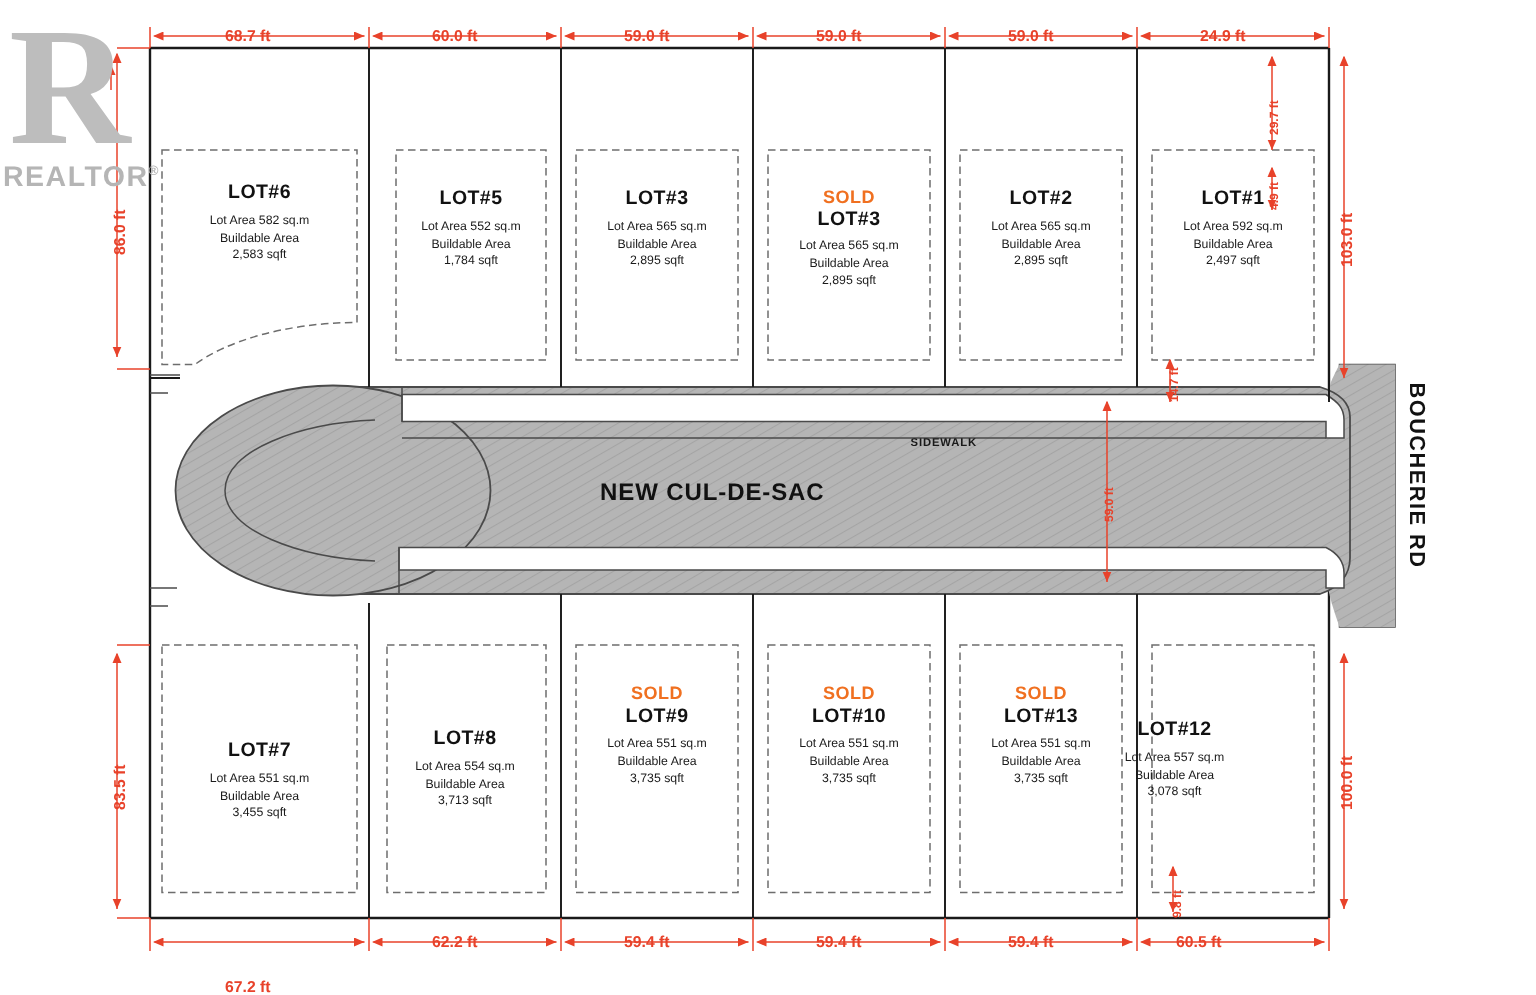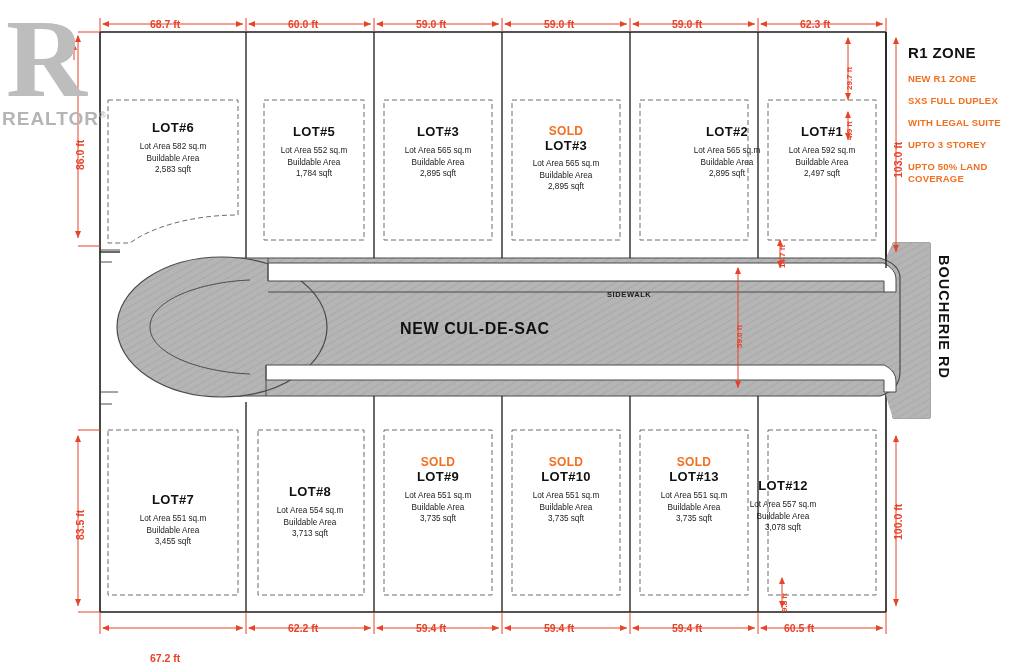--- a/index.html
+++ b/index.html
@@ -316,7 +316,7 @@
   <div class="abs dim" style="left:416px; top:18px;">59.0 ft</div>
   <div class="abs dim" style="left:544px; top:18px;">59.0 ft</div>
   <div class="abs dim" style="left:672px; top:18px;">59.0 ft</div>
-  <div class="abs dim" style="left:800px; top:18px;">62.3 ft</div>
+  <div class="abs dim" style="left:800px; top:18px;">24.9 ft</div>
 
   <div class="abs dim" style="left:150px; top:652px;">67.2 ft</div>
   <div class="abs dim" style="left:288px; top:622px;">62.2 ft</div>

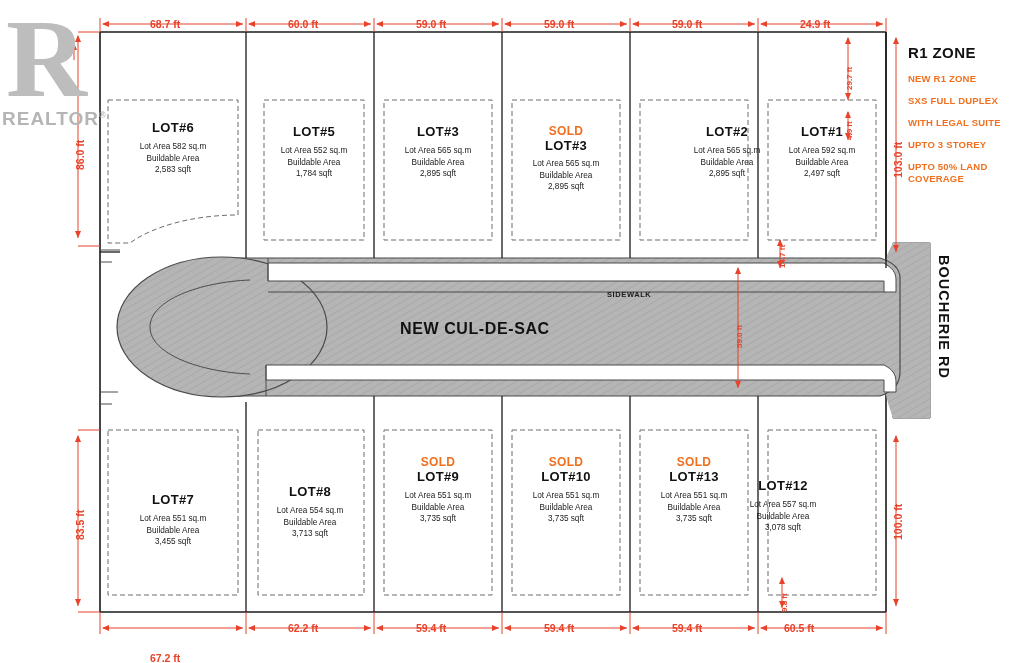--- a/index.html
+++ b/index.html
@@ -427,14 +427,6 @@
   <div class="abs sidewalk-label" style="left:607px; top:290px;">SIDEWALK</div>
   <div class="abs road-label" style="left:936px; top:255px;">BOUCHERIE RD</div>
 
-  <div class="abs" style="left:908px; top:44px; width:116px;">
-    <div class="zone-title">R1 ZONE</div>
-    <div class="zone-item" style="margin-top:12px;">NEW R1 ZONE</div>
-    <div class="zone-item" style="margin-top:10px;">SXS FULL DUPLEX</div>
-    <div class="zone-item" style="margin-top:10px;">WITH LEGAL SUITE</div>
-    <div class="zone-item" style="margin-top:10px;">UPTO 3 STOREY</div>
-    <div class="zone-item" style="margin-top:10px;">UPTO 50% LAND COVERAGE</div>
-  </div>
 
 </div>
 

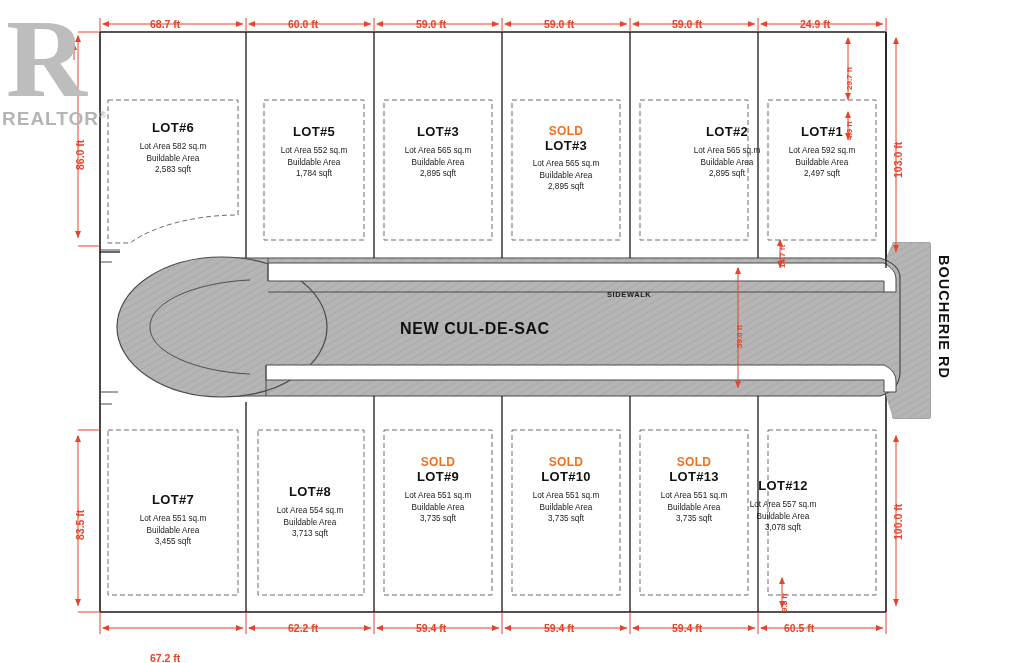--- a/index.html
+++ b/index.html
@@ -364,7 +364,7 @@
     <div class="lot-line">2,895 sqft</div>
   </div>
 
-  <div class="abs lot" style="left:629px; top:124px; width:130px;padding-left:33px;">
+  <div class="abs lot" style="left:629px; top:124px; width:130px;">
     <div class="lot-title">LOT#2</div>
     <div class="lot-line" style="margin-top:6px;">Lot Area 565 sq.m</div>
     <div class="lot-line">Buildable Area</div>

